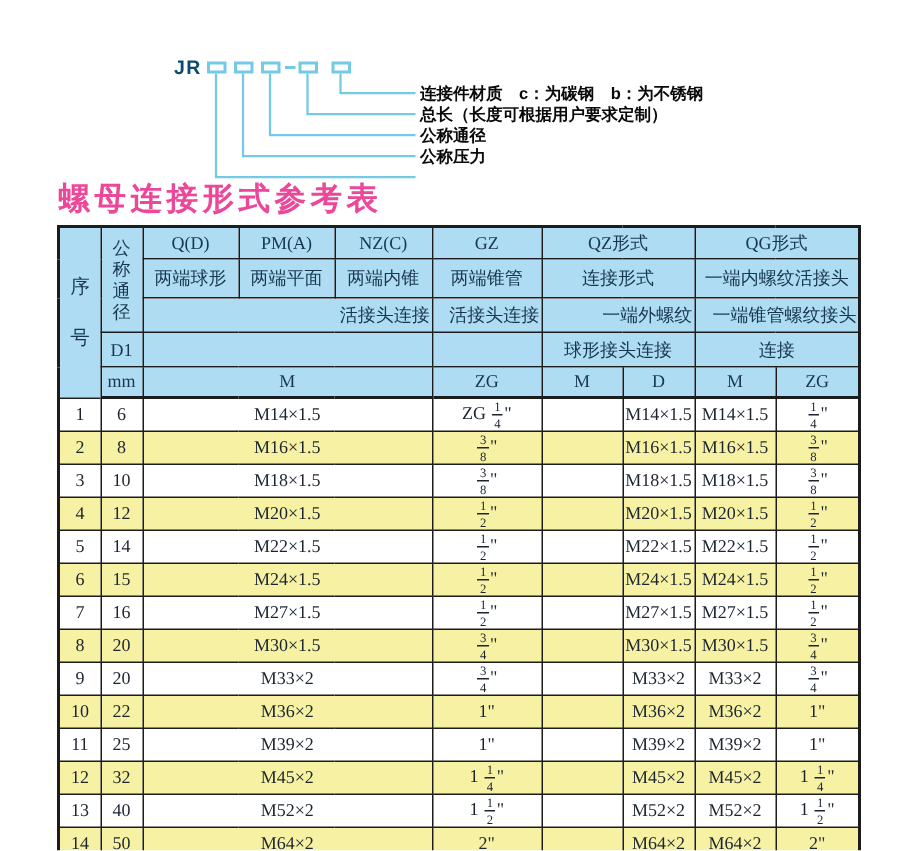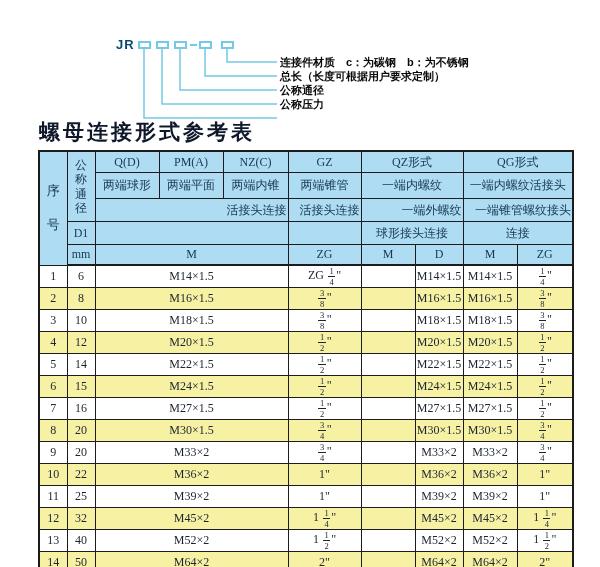--- a/index.html
+++ b/index.html
@@ -19,7 +19,7 @@
   
   .table-title{
     position:absolute;left:39px;top:118px;font-size:21px;font-weight:bold;letter-spacing:3px;
-    font-family:"Liberation Serif","DejaVu Serif",serif;color:#0f172a;
+    font-family:"Liberation Serif","DejaVu Serif",serif;color:#ec4899;
   }
   
   table.spec{

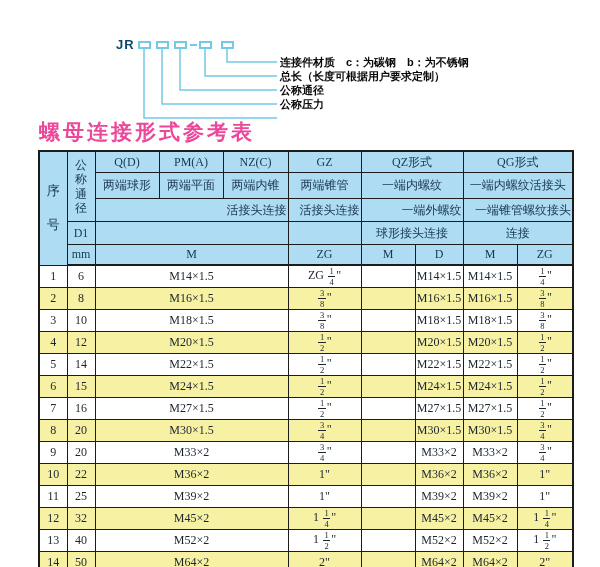--- a/index.html
+++ b/index.html
@@ -115,7 +115,7 @@
         <th>两端平面</th>
         <th>两端内锥</th>
         <th>两端锥管</th>
-        <th colspan="2">一端内螺纹</th>
+        <th colspan="2">连接形式</th>
         <th colspan="2">一端内螺纹活接头</th>
       </tr>
       <tr class="hr3">

